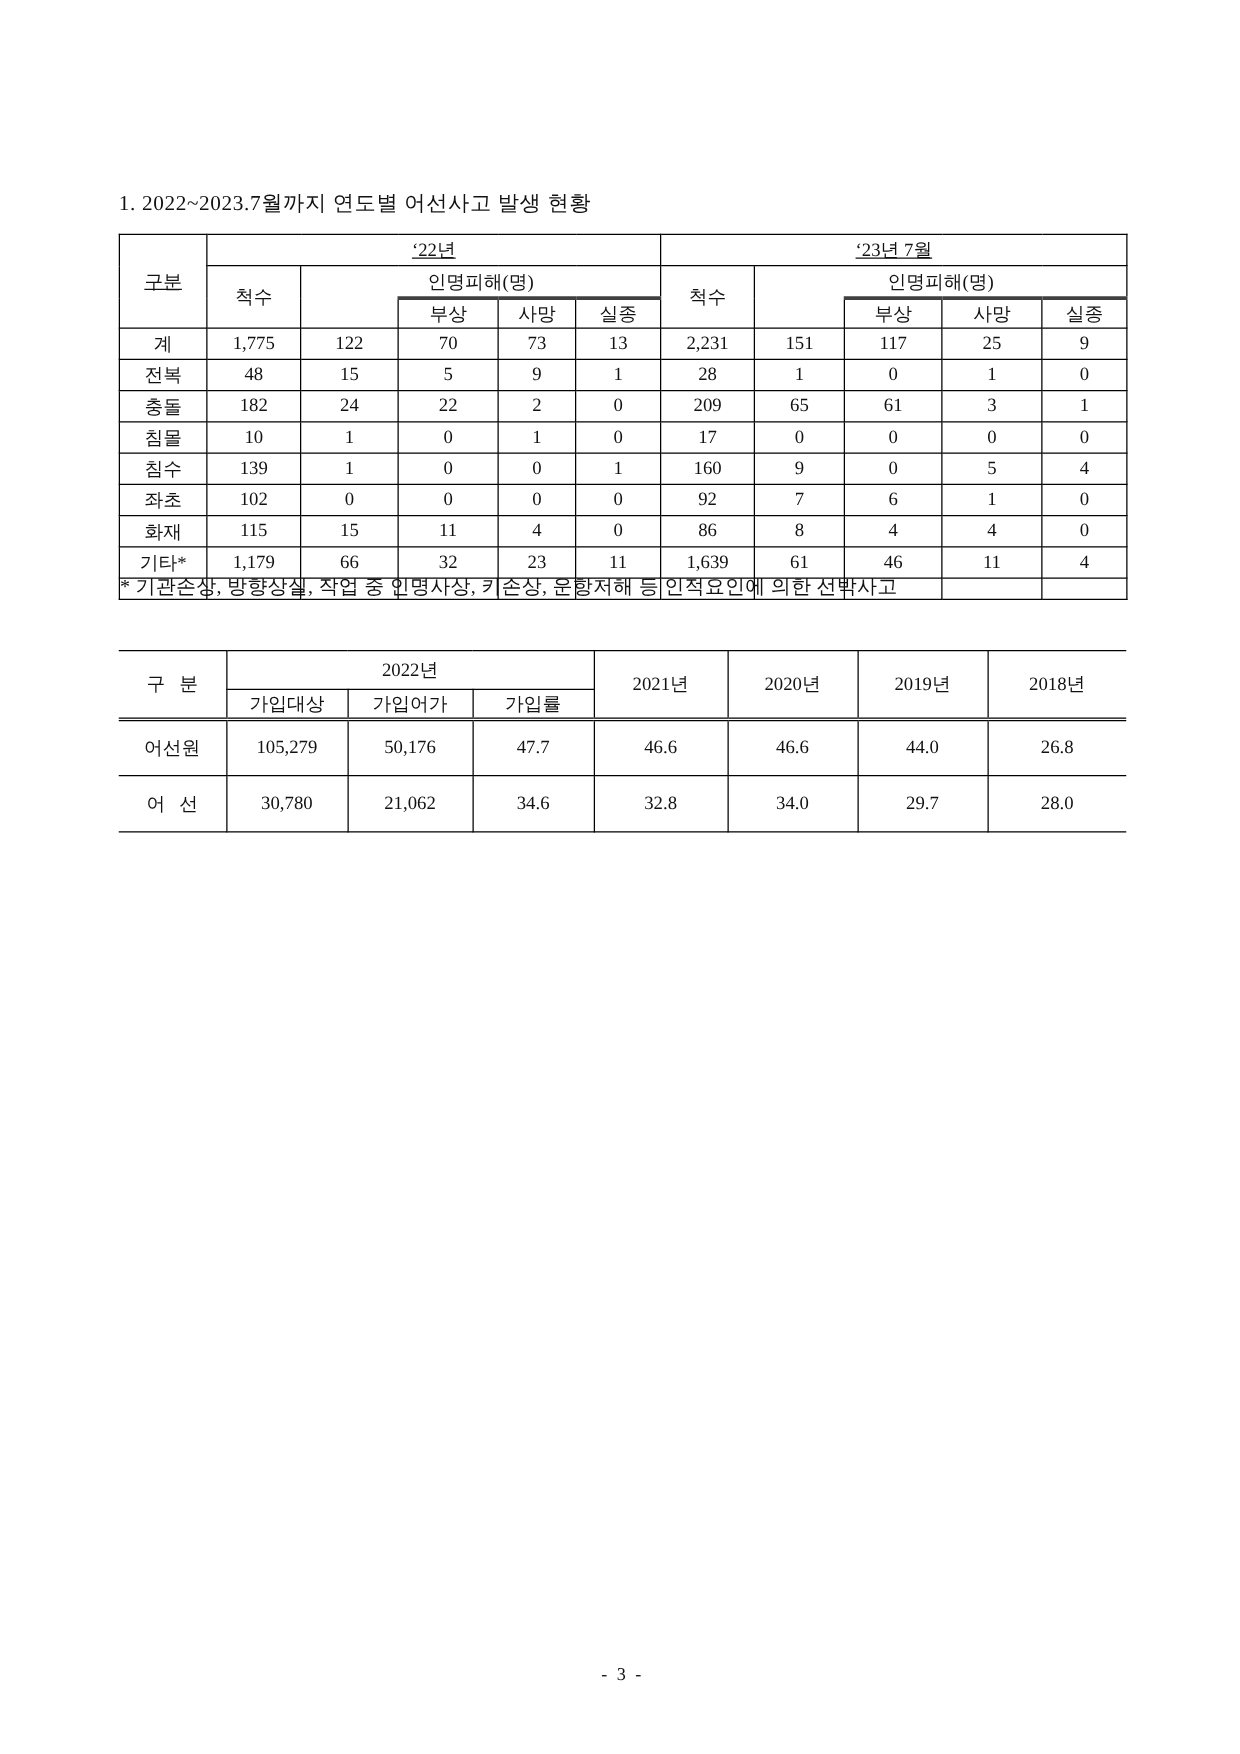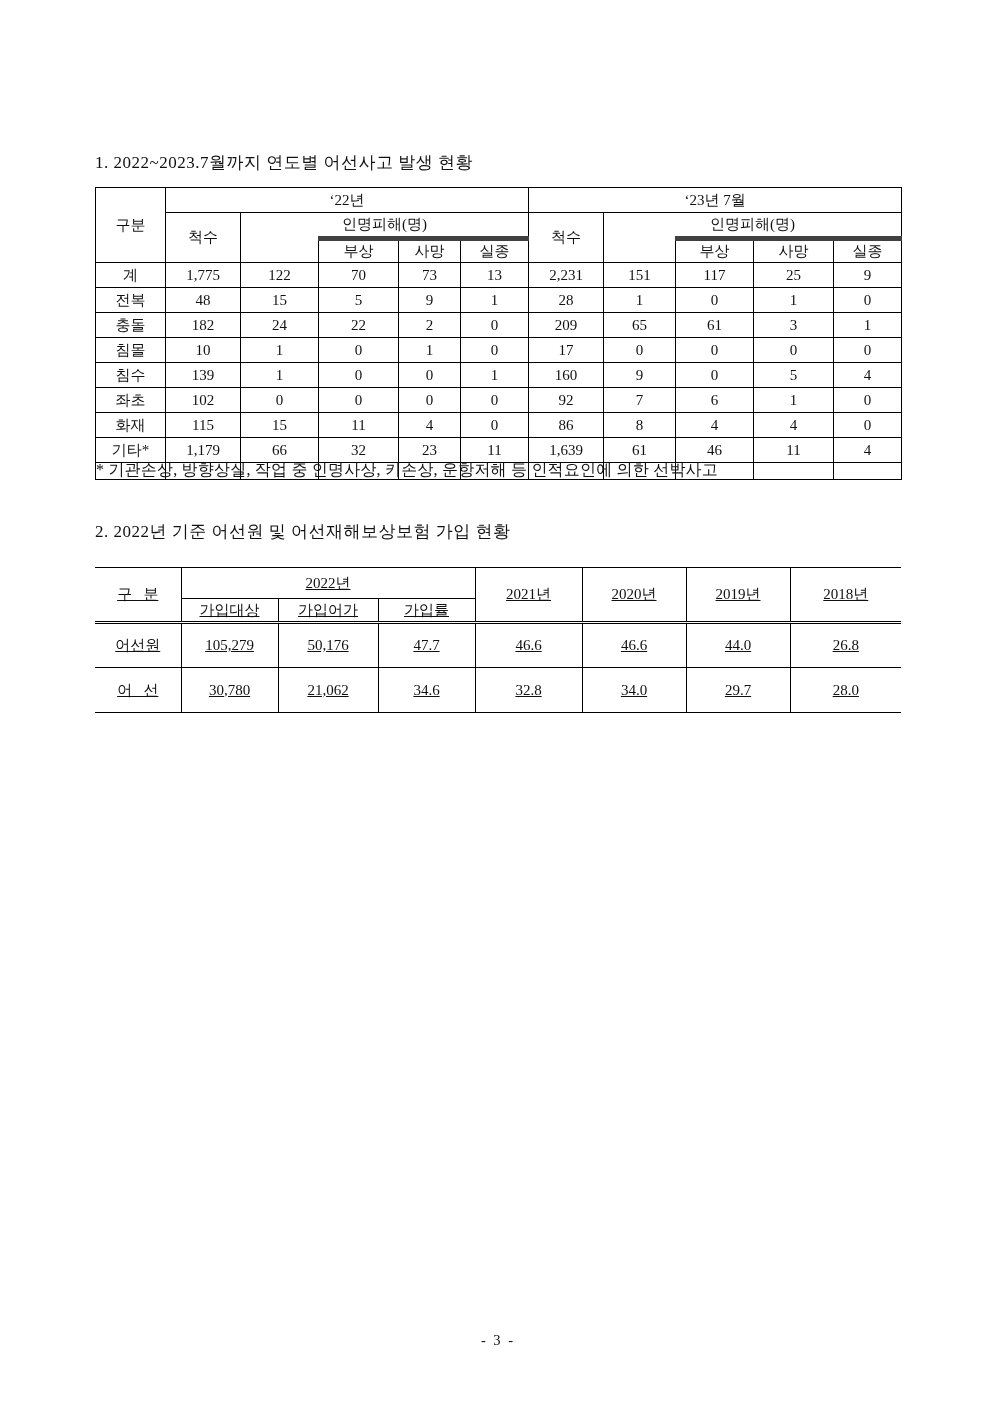--- a/index.html
+++ b/index.html
@@ -20,7 +20,7 @@
   table { border-collapse: collapse; table-layout: fixed; width: 806px; }
   td { text-align: center; vertical-align: middle; font-size: 15px; overflow: hidden; }
   .t1 td { border: 1px solid #000; }
-  .t1 tr.hr1 td { height: 25px; }
+  .t1 tr.hr1 td { height: 25px; text-decoration: underline; }
   .t1 tr.hr2 td { height: 26px; }
   .t1 tr.hr3 td { height: 24px; }
   .t1 tr.dr td { height: 25px; }

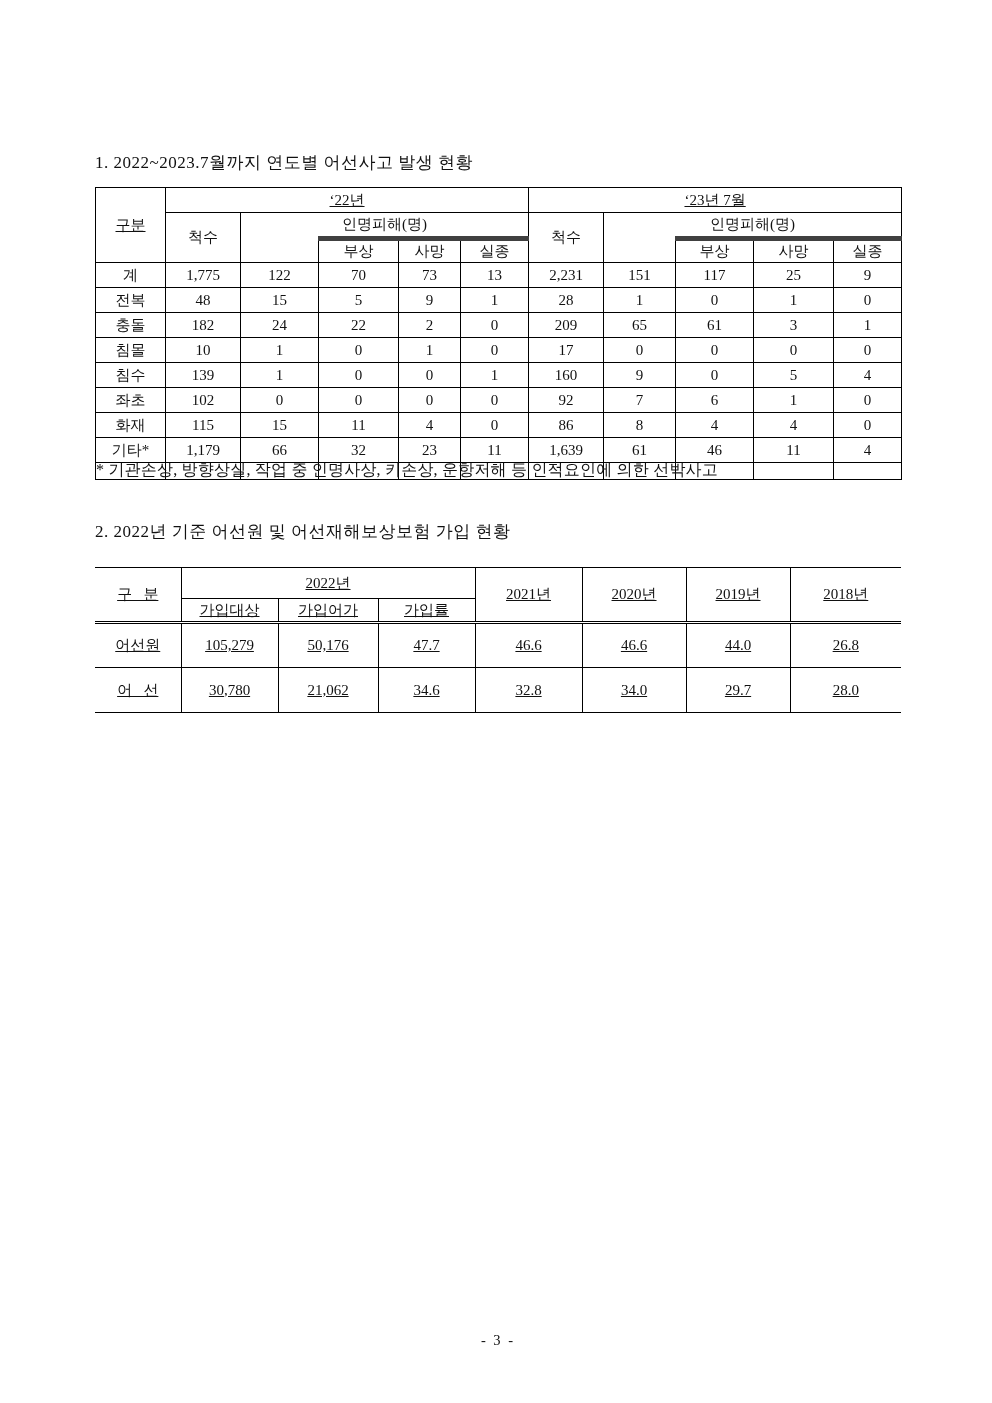--- a/index.html
+++ b/index.html
@@ -27,7 +27,7 @@
   .t1 tr.fnr td { height: 17px; }
   .t1 td.nb { border-bottom: none; margin-top: 43px; }   
   .t1 td.nt { border-top: none; }      
-  .t1 td.bt { border-top: 5px solid #404040; }
+  .t1 td.bt { border-top: 3px solid #404040; }
   .footnote {
     position: absolute; left: 1px; bottom: 2px;
     font-size: 16px; white-space: nowrap; letter-spacing: 0.2px;

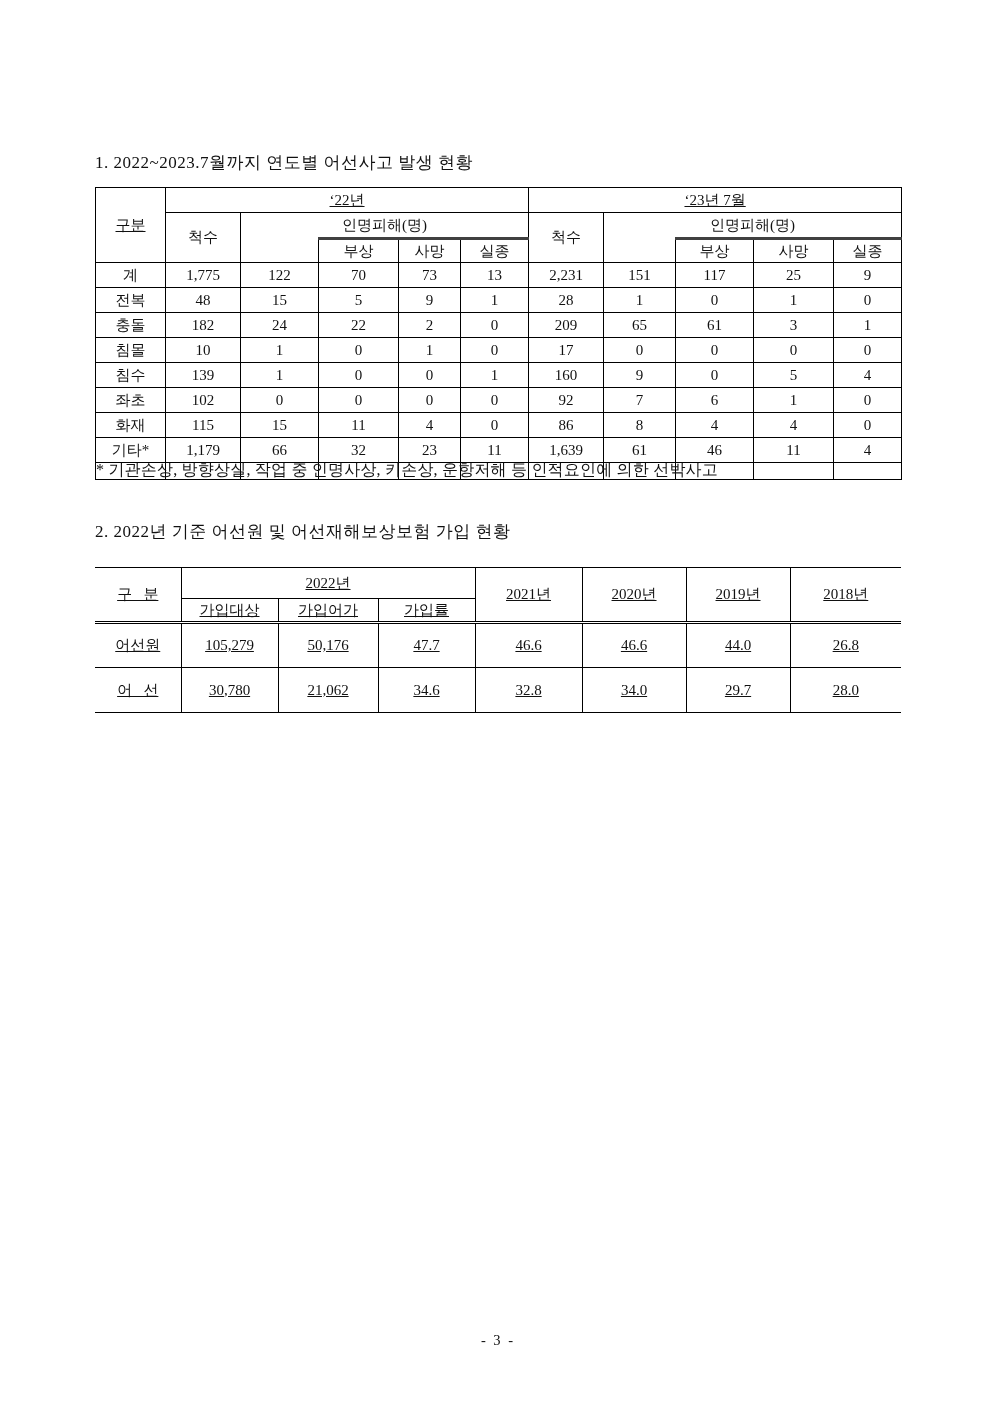--- a/index.html
+++ b/index.html
@@ -220,7 +220,6 @@
   </div>
 
   <div class="t2-block">
-    <div class="sec-title">2. 2022년 기준 어선원 및 어선재해보상보험 가입 현황</div>
 
     <table class="t2">
       <colgroup>

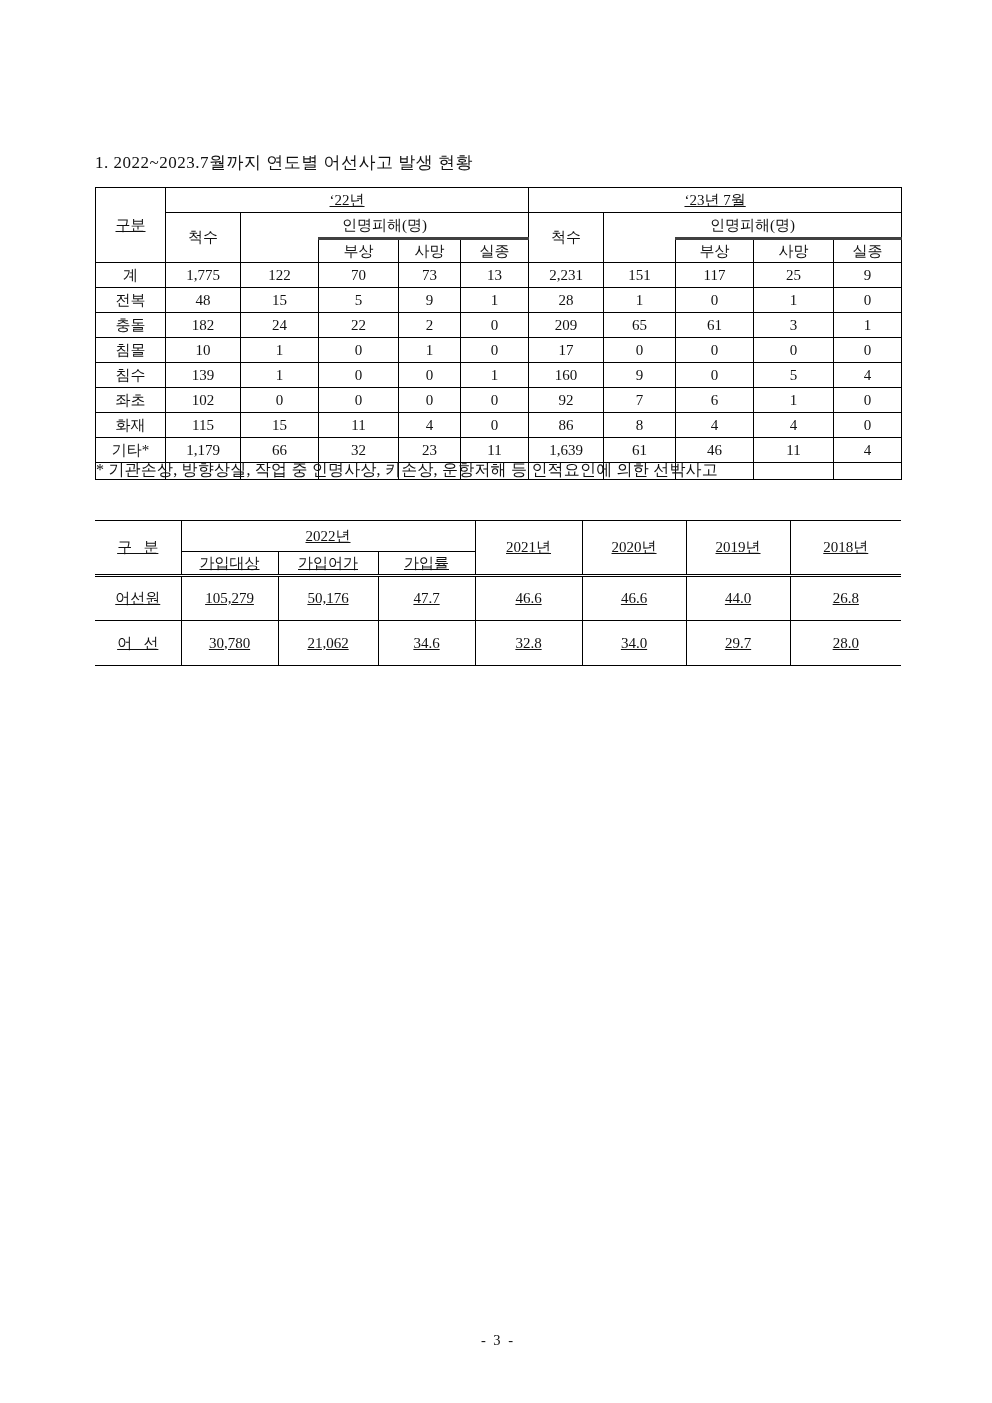--- a/index.html
+++ b/index.html
@@ -37,7 +37,7 @@
   
   .t2-block { margin-top: 40px; }
   #unit-note { text-align: right; font-size: 14px; margin-top: 10px; letter-spacing: 0.5px; }
-  .t2 { margin-top: 24px; text-decoration: underline; }
+  .t2 { margin-top: 24px; }
   .t2 td { border: 1px solid #000; }
   .t2 td.el { border-left: none; }
   .t2 td.er { border-right: none; }

